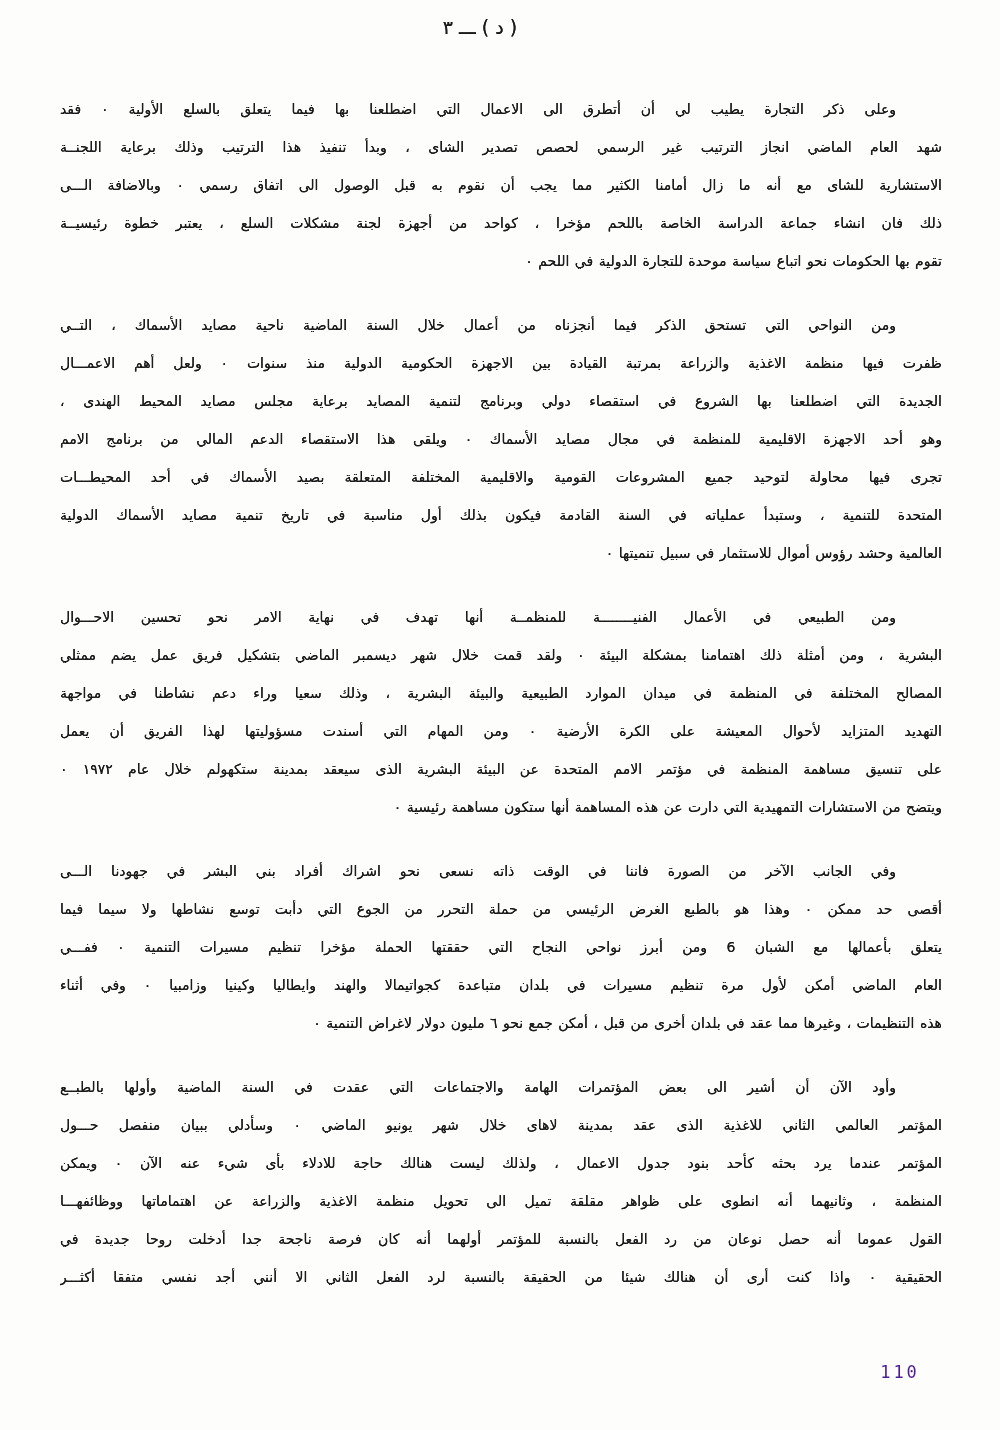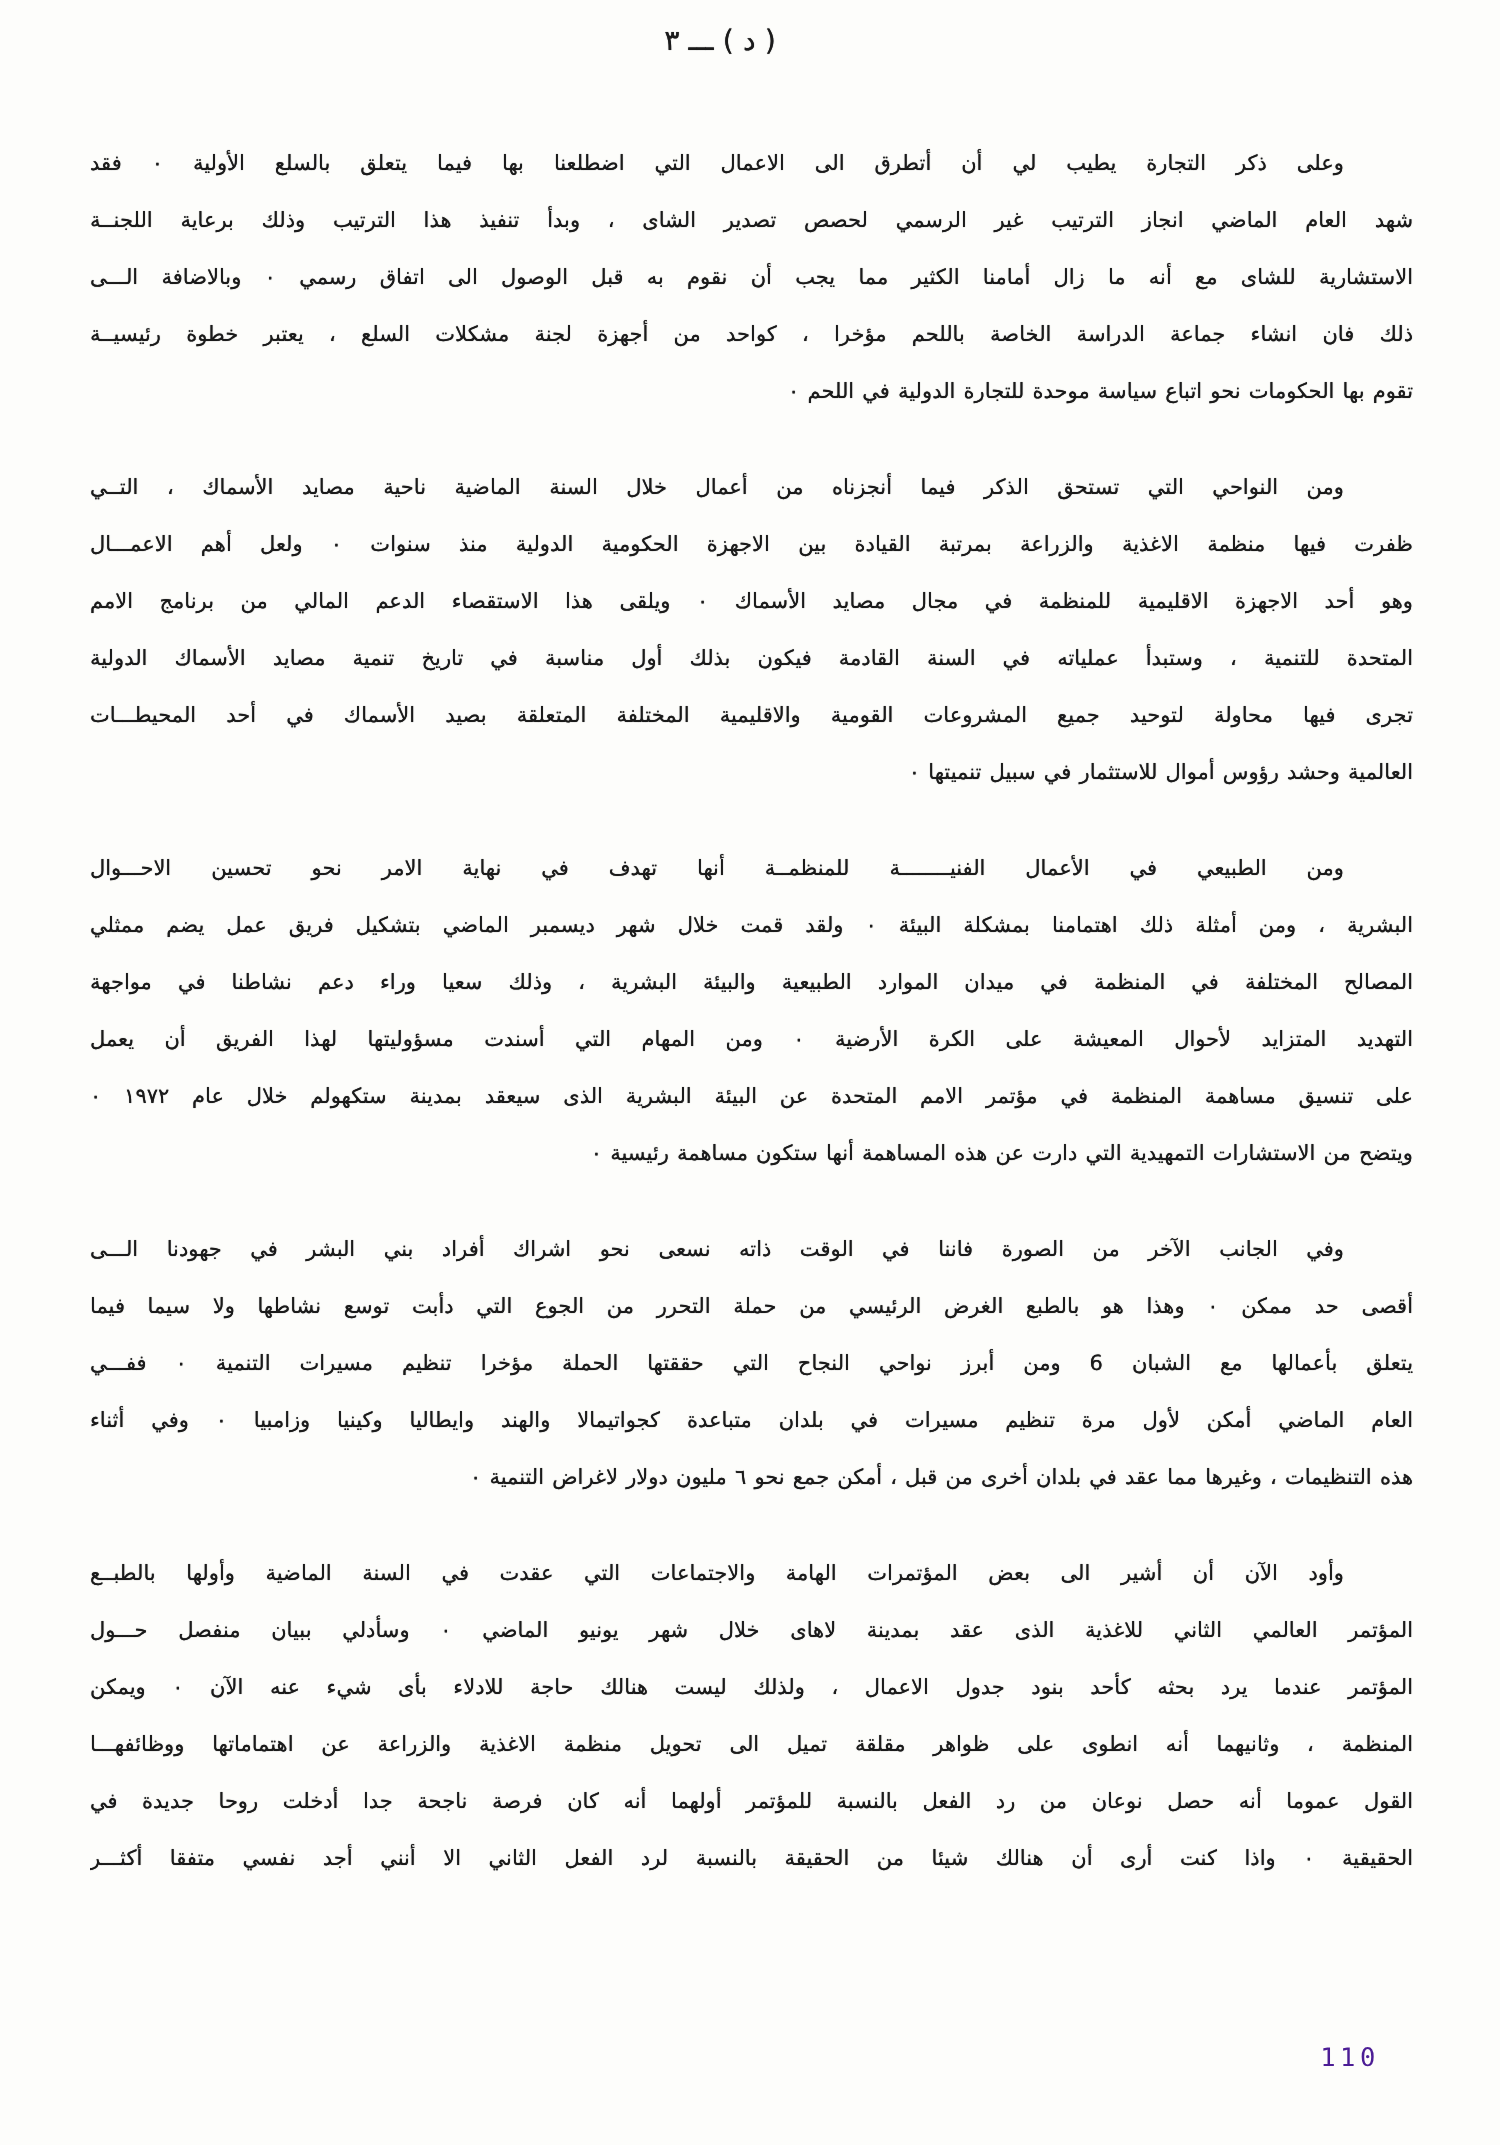--- a/index.html
+++ b/index.html
@@ -83,6 +83,7 @@
       <div class="para">
         <div class="line first">ومن النواحي التي تستحق الذكر فيما أنجزناه من أعمال خلال السنة الماضية ناحية مصايد الأسماك ، التــي</div>
         <div class="line">ظفرت فيها منظمة الاغذية والزراعة بمرتبة القيادة بين الاجهزة الحكومية الدولية منذ سنوات ٠ ولعل أهم الاعمـــال</div>
+        <div class="line">الجديدة التي اضطلعنا بها الشروع في استقصاء دولي وبرنامج لتنمية المصايد برعاية مجلس مصايد المحيط الهندى ،</div>
         <div class="line">وهو أحد الاجهزة الاقليمية للمنظمة في مجال مصايد الأسماك ٠ ويلقى هذا الاستقصاء الدعم المالي من برنامج الامم</div>
         <div class="line">المتحدة للتنمية ، وستبدأ عملياته في السنة القادمة فيكون بذلك أول مناسبة في تاريخ تنمية مصايد الأسماك الدولية</div>
         <div class="line">تجرى فيها محاولة لتوحيد جميع المشروعات القومية والاقليمية المختلفة المتعلقة بصيد الأسماك في أحد المحيطـــات</div>

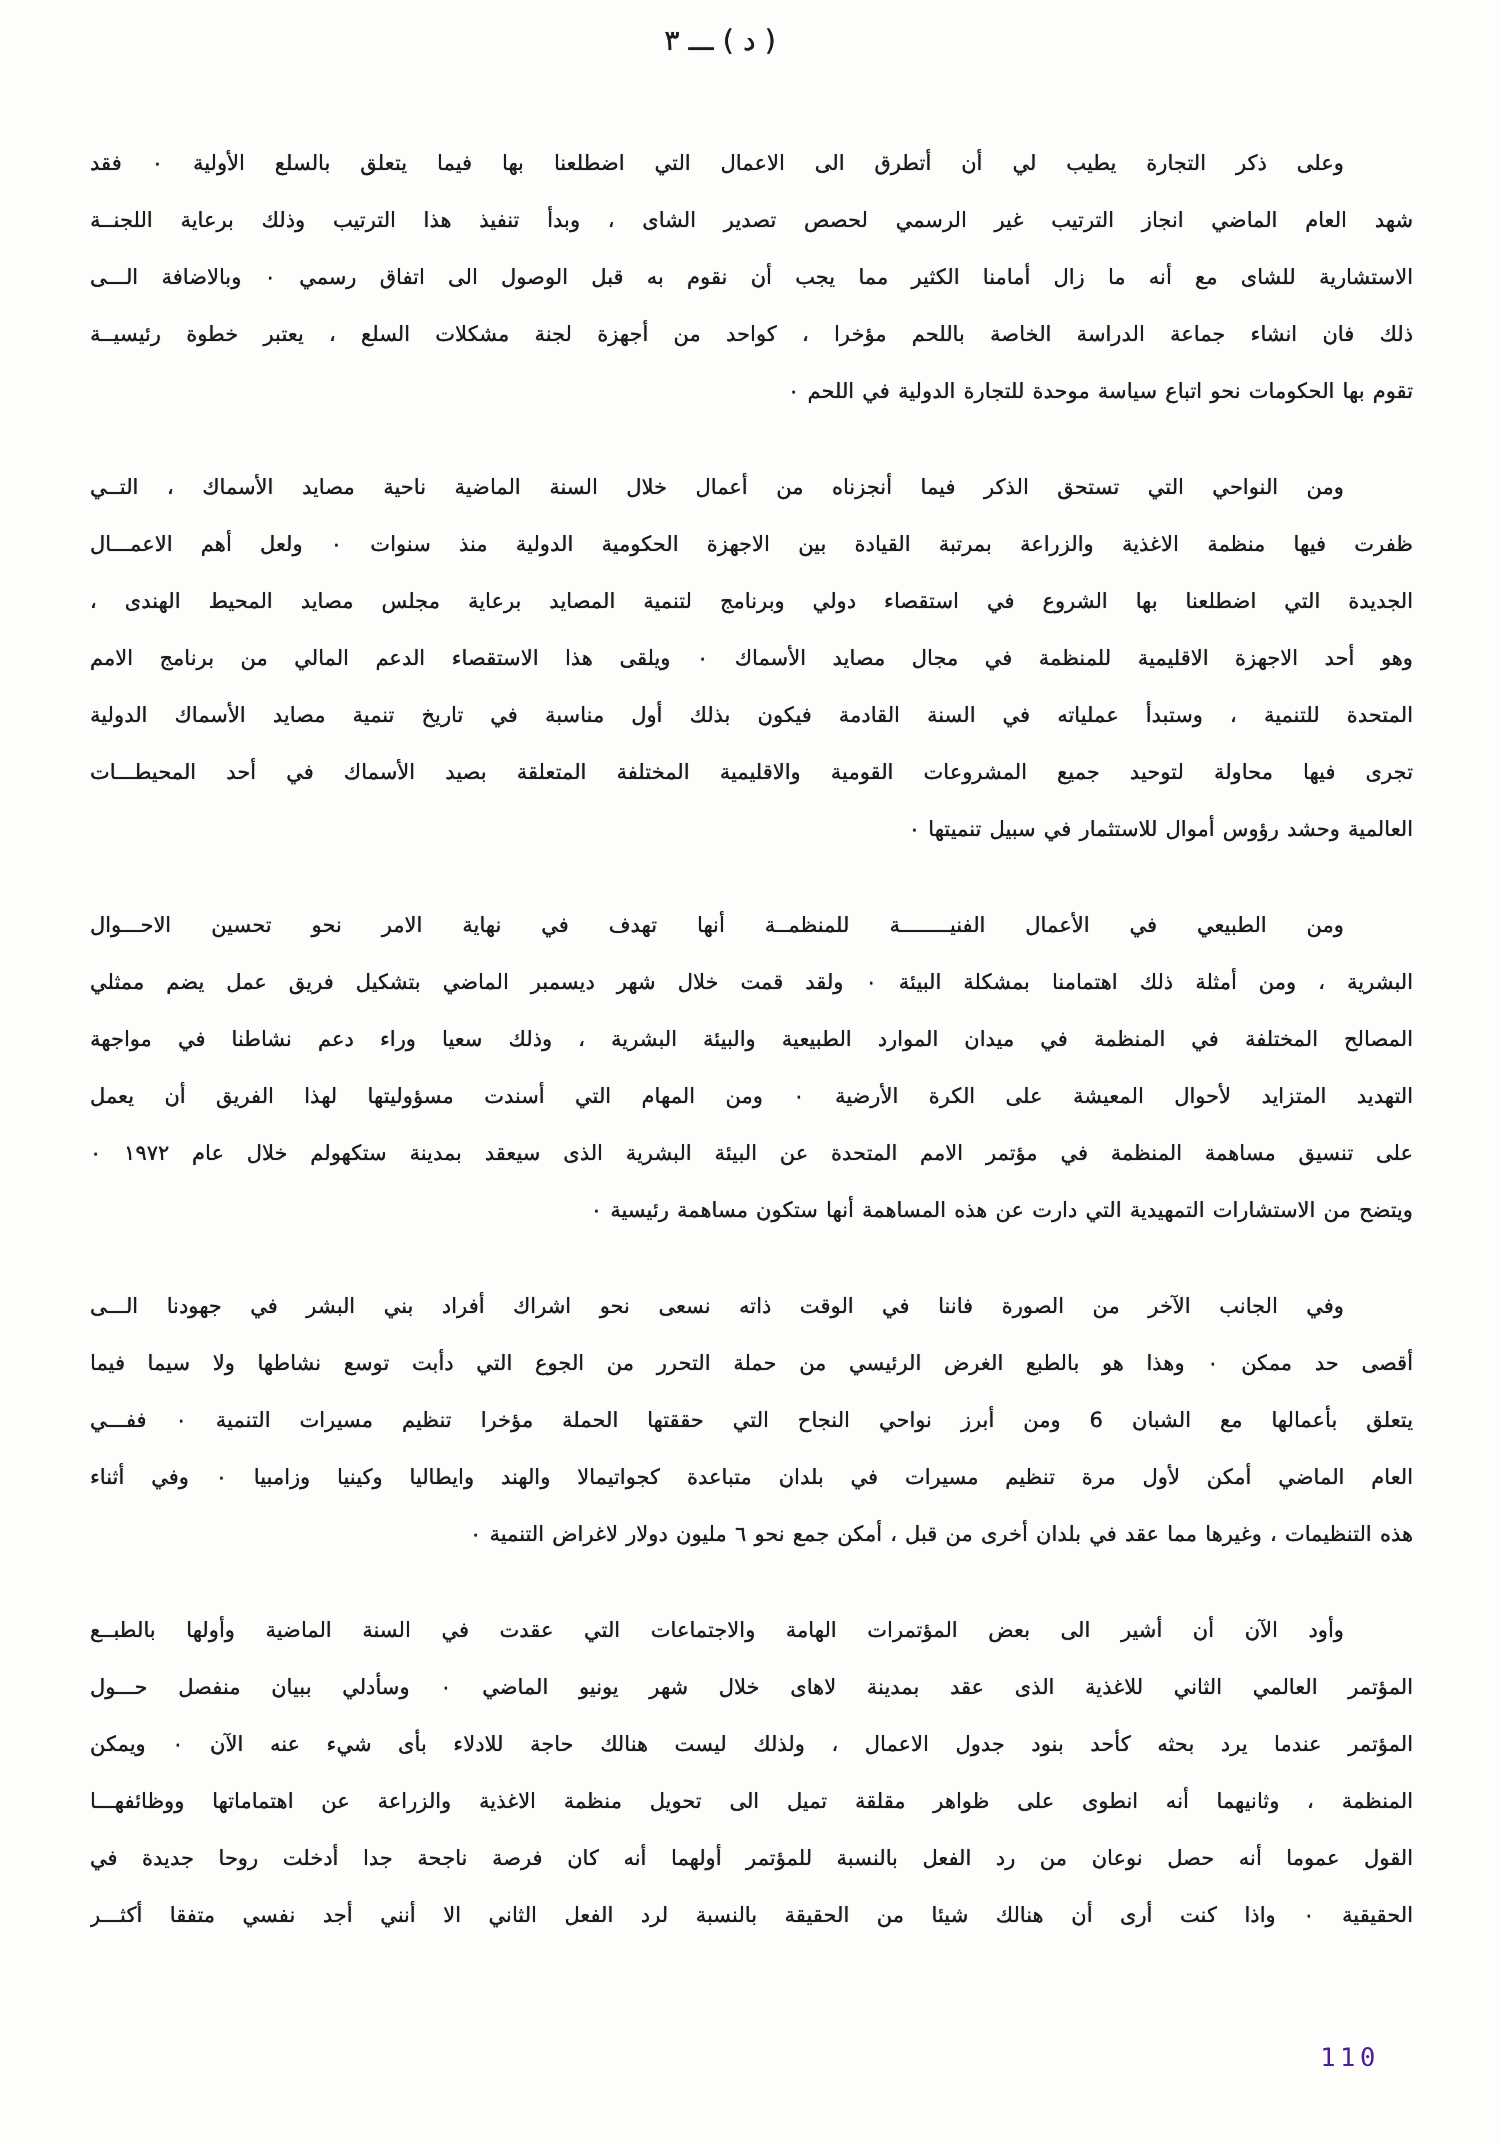--- a/index.html
+++ b/index.html
@@ -85,8 +85,8 @@
         <div class="line">ظفرت فيها منظمة الاغذية والزراعة بمرتبة القيادة بين الاجهزة الحكومية الدولية منذ سنوات ٠ ولعل أهم الاعمـــال</div>
         <div class="line">الجديدة التي اضطلعنا بها الشروع في استقصاء دولي وبرنامج لتنمية المصايد برعاية مجلس مصايد المحيط الهندى ،</div>
         <div class="line">وهو أحد الاجهزة الاقليمية للمنظمة في مجال مصايد الأسماك ٠ ويلقى هذا الاستقصاء الدعم المالي من برنامج الامم</div>
+        <div class="line">تجرى فيها محاولة لتوحيد جميع المشروعات القومية والاقليمية المختلفة المتعلقة بصيد الأسماك في أحد المحيطـــات</div>
         <div class="line">المتحدة للتنمية ، وستبدأ عملياته في السنة القادمة فيكون بذلك أول مناسبة في تاريخ تنمية مصايد الأسماك الدولية</div>
-        <div class="line">تجرى فيها محاولة لتوحيد جميع المشروعات القومية والاقليمية المختلفة المتعلقة بصيد الأسماك في أحد المحيطـــات</div>
         <div class="line last">العالمية وحشد رؤوس أموال للاستثمار في سبيل تنميتها ٠</div>
       </div>
       <div class="para">

